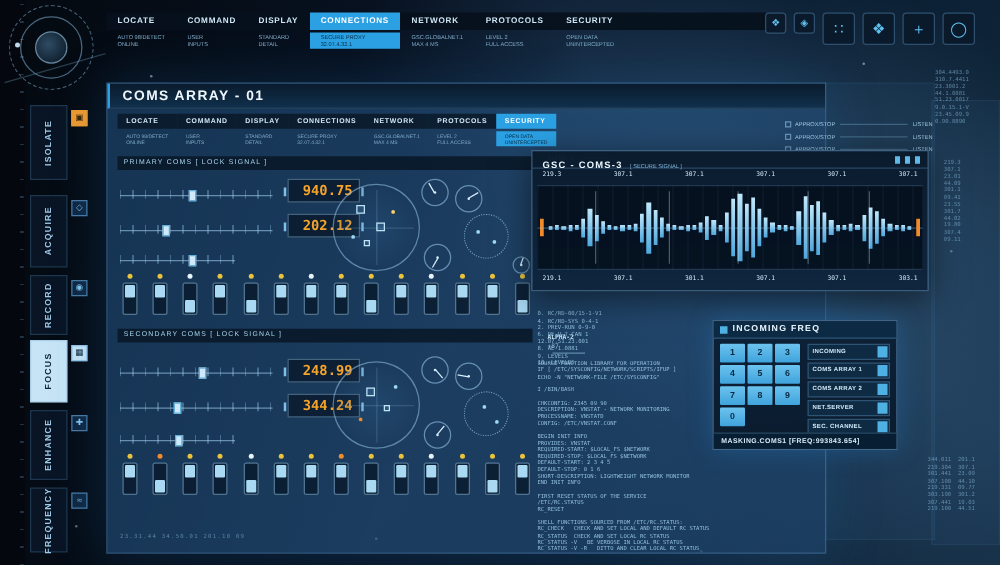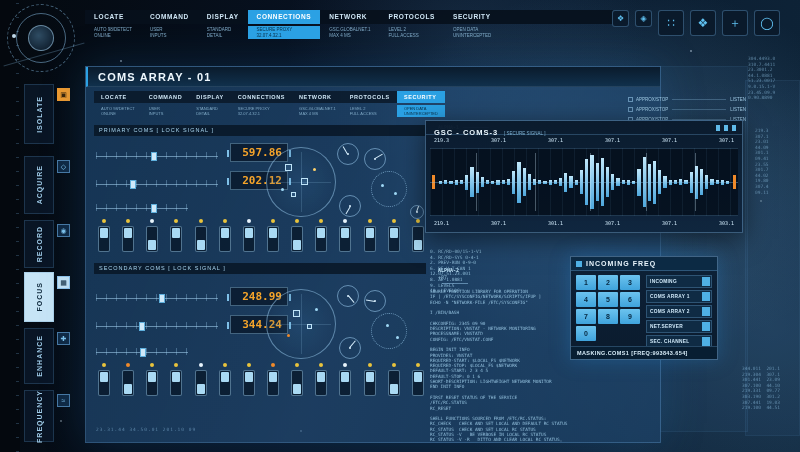--- a/index.html
+++ b/index.html
@@ -275,7 +275,7 @@
         <div class="track"></div>
       <div class="handle" style="left:45%;"></div>
     </div>
-    <div class="vbox" style="left:136px;top:18px;">597.86</div>
+    <div class="vbox" style="left:136px;top:18px;">940.75</div>
     <div class="slider" style="left:2px;top:54px;">
       <div class="ticks"></div>
         <div class="track"></div>

